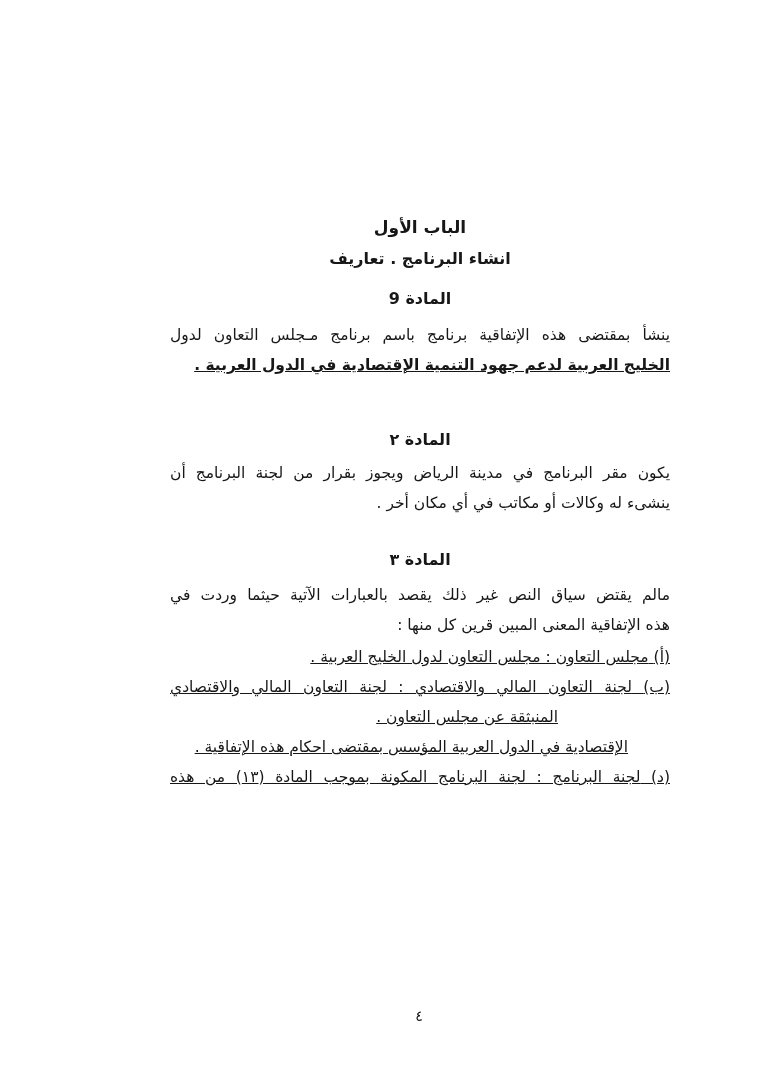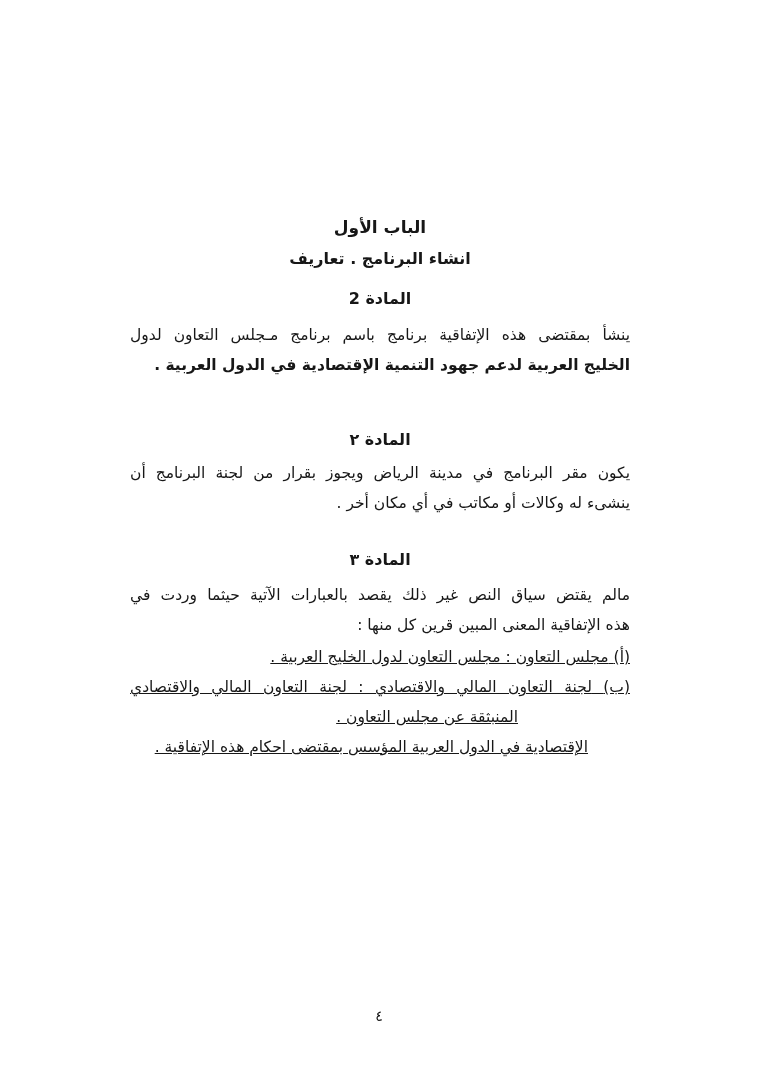--- a/index.html
+++ b/index.html
@@ -19,6 +19,7 @@
     position: absolute;
     inset: 0;
     background: #ffffff;
+    margin-left: 40px;
   }
   .content {
     position: absolute;

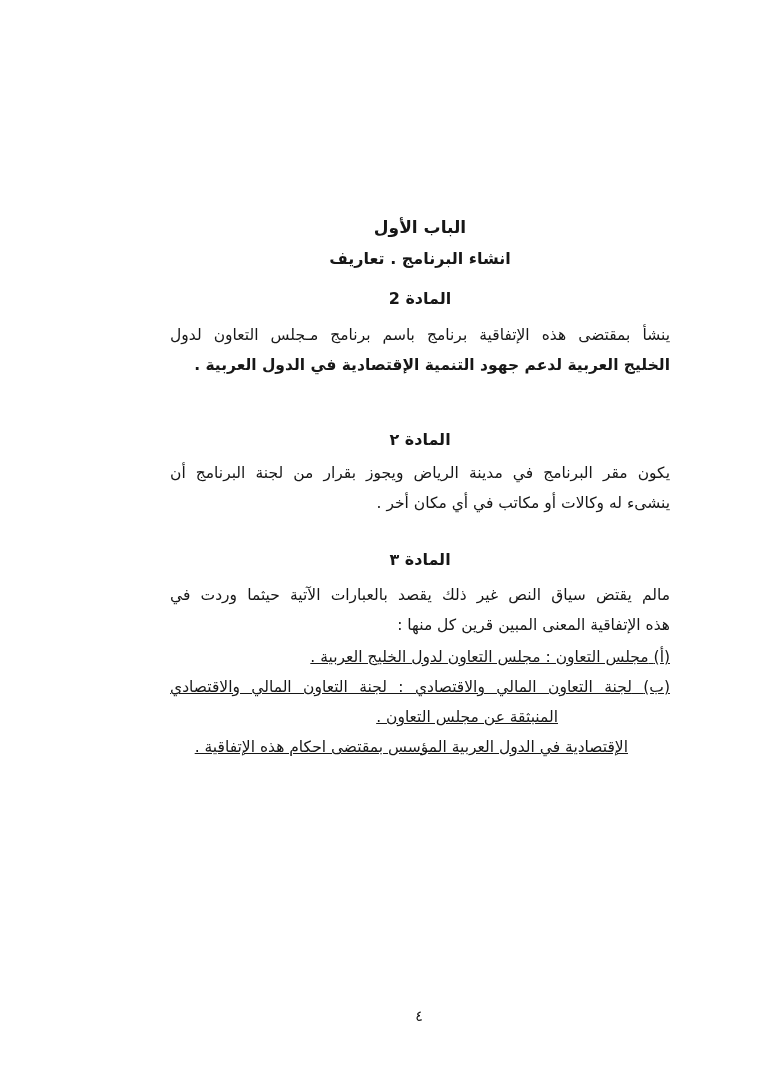--- a/index.html
+++ b/index.html
@@ -71,7 +71,7 @@
 
     <div class="abs heading" style="top:248px">انشاء البرنامج . تعاريف</div>
 
-    <div class="abs heading" style="top:288px">المادة 2</div>
+    <div class="abs heading" style="top:288px">المادة 9</div>
 
     <div class="abs line j" style="top:320px">ينشأ بمقتضى هذه الإتفاقية برنامج باسم برنامج مـجلس التعاون لدول</div>
 

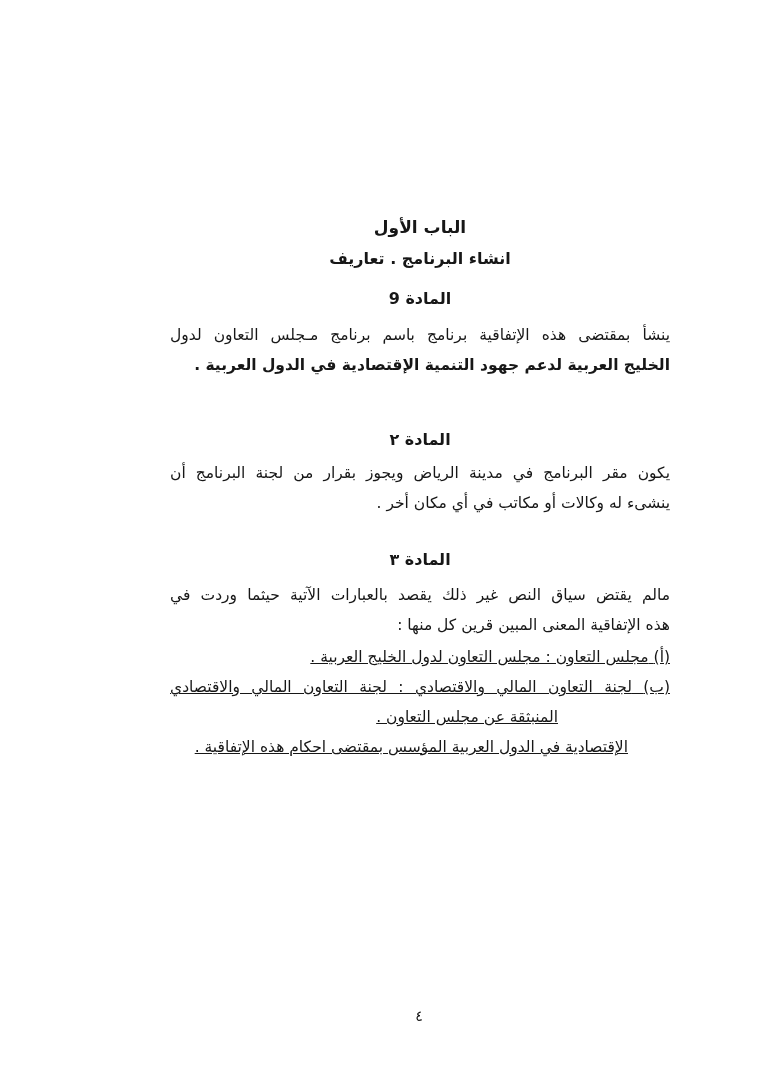--- a/index.html
+++ b/index.html
@@ -49,7 +49,7 @@
   .c  { }
   .ri  { text-align: right; padding-right: 42px; }
   .ri2 { padding-right: 112px; }
-  .bold { font-weight: bold; }
+  .bold { font-weight: bold; text-decoration: underline; }
   .items .line { height: 30px; text-decoration: underline; }
   .page-number {
     position: absolute;

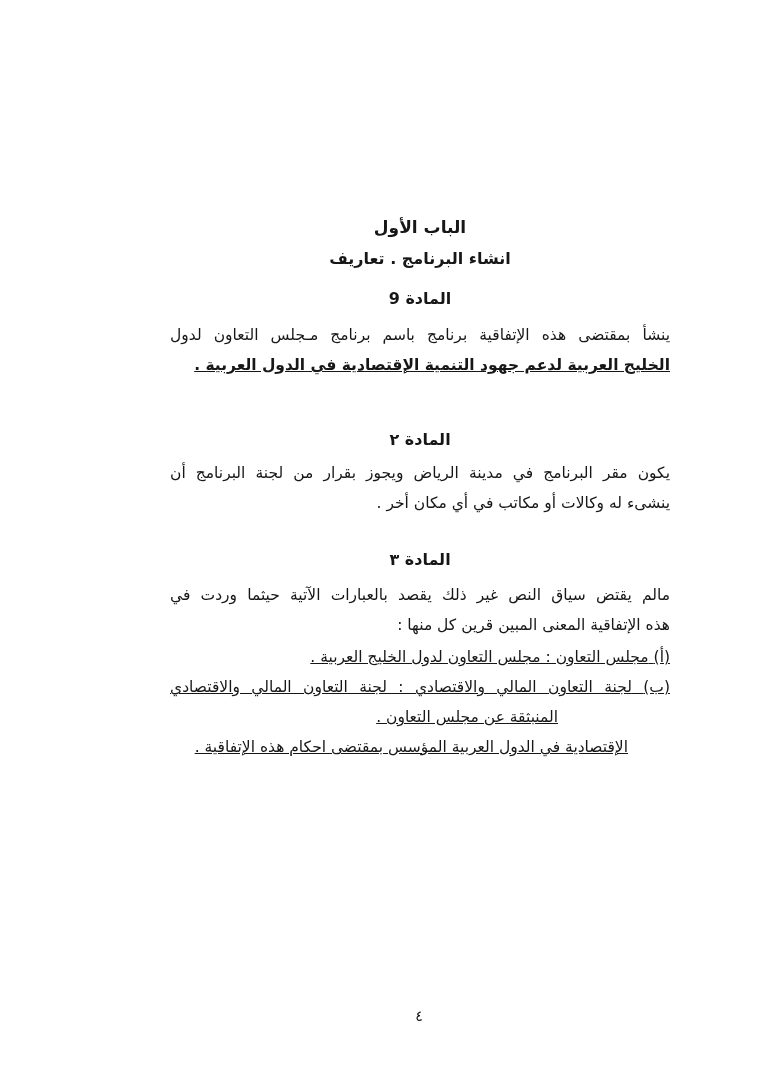--- a/index.html
+++ b/index.html
@@ -98,6 +98,7 @@
 
       <div class="line ri">الإقتصادية في الدول العربية المؤسس بمقتضى احكام هذه الإتفاقية .</div>
 
+      <div class="line j"><span>(د)</span> <span>لجنة البرنامج : لجنة البرنامج المكونة بموجب المادة (١٣) من هذه</span></div>
 
 
     </div>

